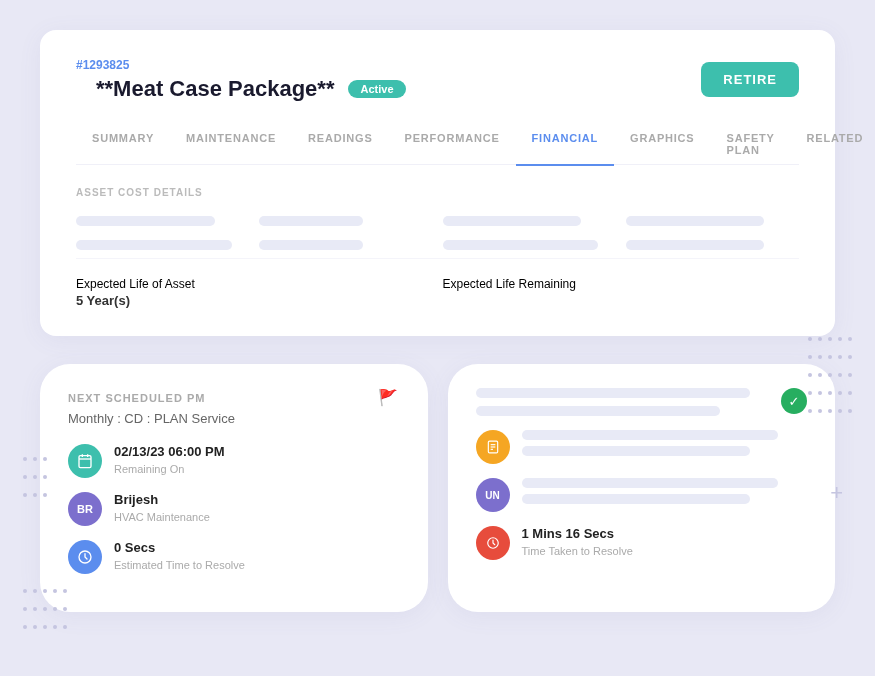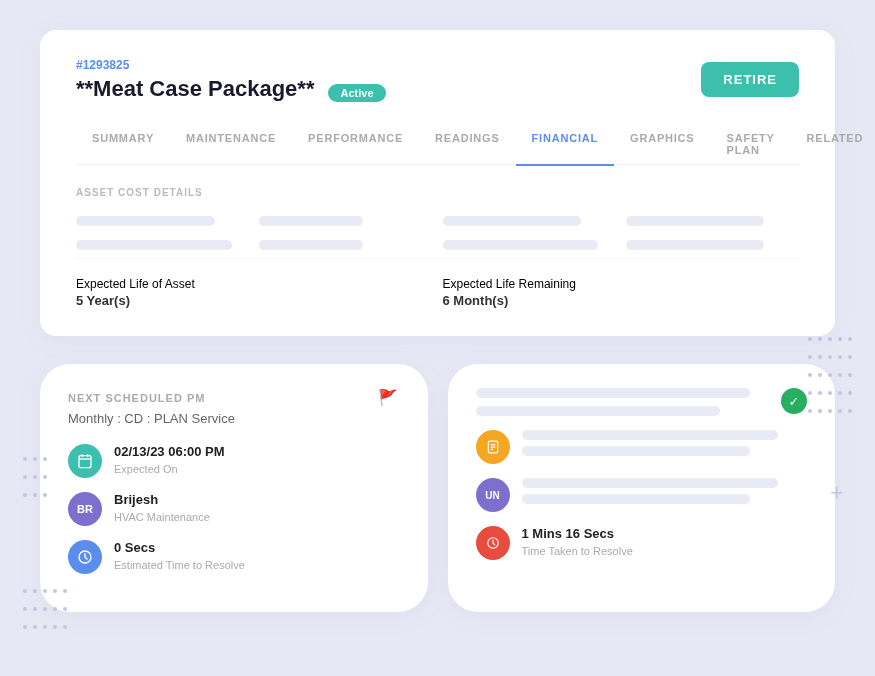--- a/index.html
+++ b/index.html
@@ -51,9 +51,10 @@
 
     .asset-title-row {
       display: flex;
-      align-items: flex-end;
+      align-items: center;
       gap: 14px;
       margin-bottom: 20px;
+      margin-left: 20px;
     }
 
     .asset-title {

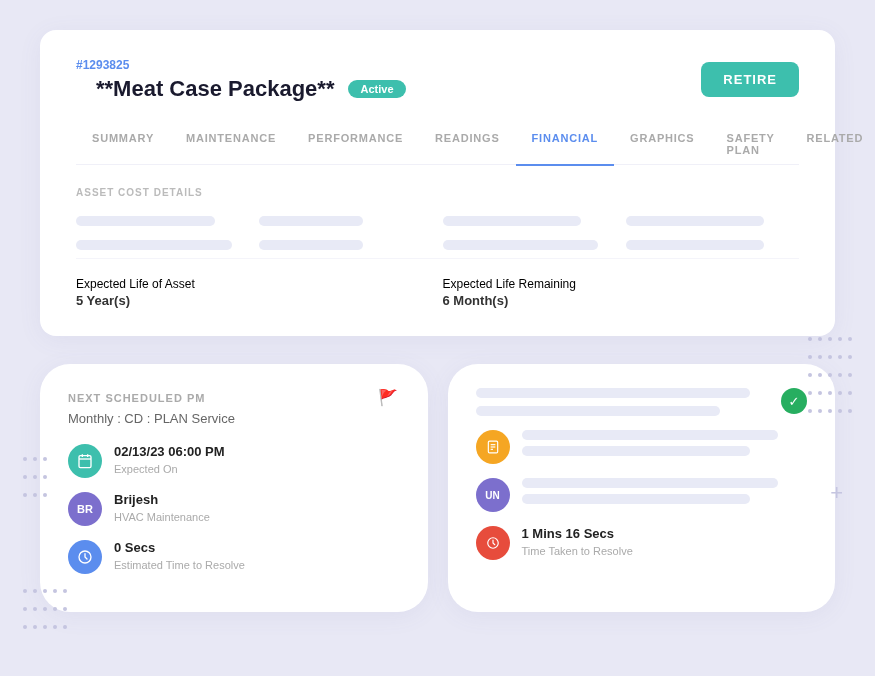--- a/index.html
+++ b/index.html
@@ -312,8 +312,8 @@
     <nav class="nav-tabs">
       <div class="nav-tab">SUMMARY</div>
       <div class="nav-tab">MAINTENANCE</div>
+      <div class="nav-tab">READINGS</div>
       <div class="nav-tab">PERFORMANCE</div>
-      <div class="nav-tab">READINGS</div>
       <div class="nav-tab active">FINANCIAL</div>
       <div class="nav-tab">GRAPHICS</div>
       <div class="nav-tab">SAFETY PLAN</div>

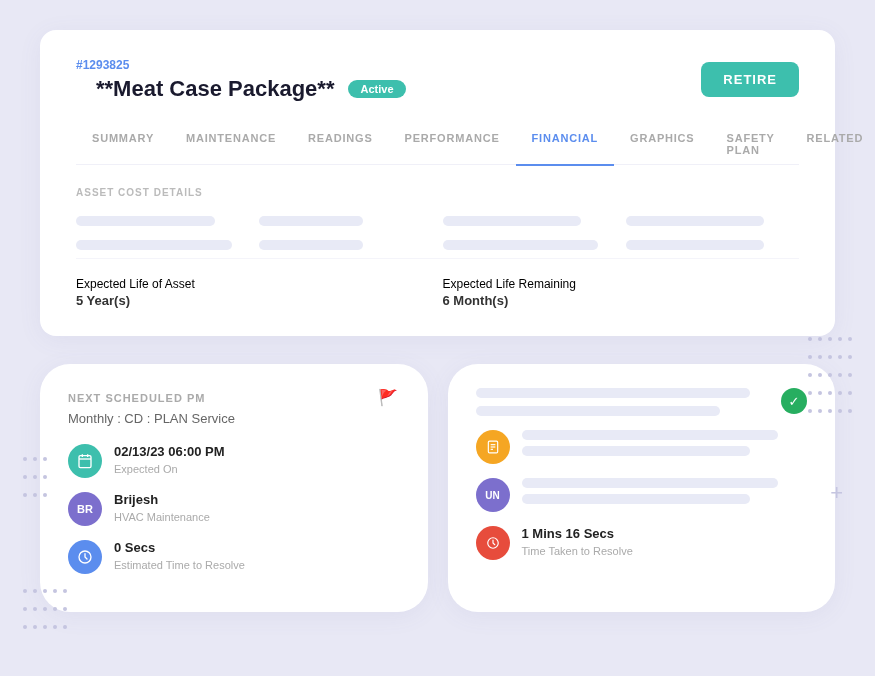--- a/index.html
+++ b/index.html
@@ -343,7 +343,6 @@
       <div></div>
       <div>
         <div class="cost-field-label">Expected Life Remaining</div>
-        <div class="cost-field-value">6 Month(s)</div>
       </div>
       <div></div>
     </div>

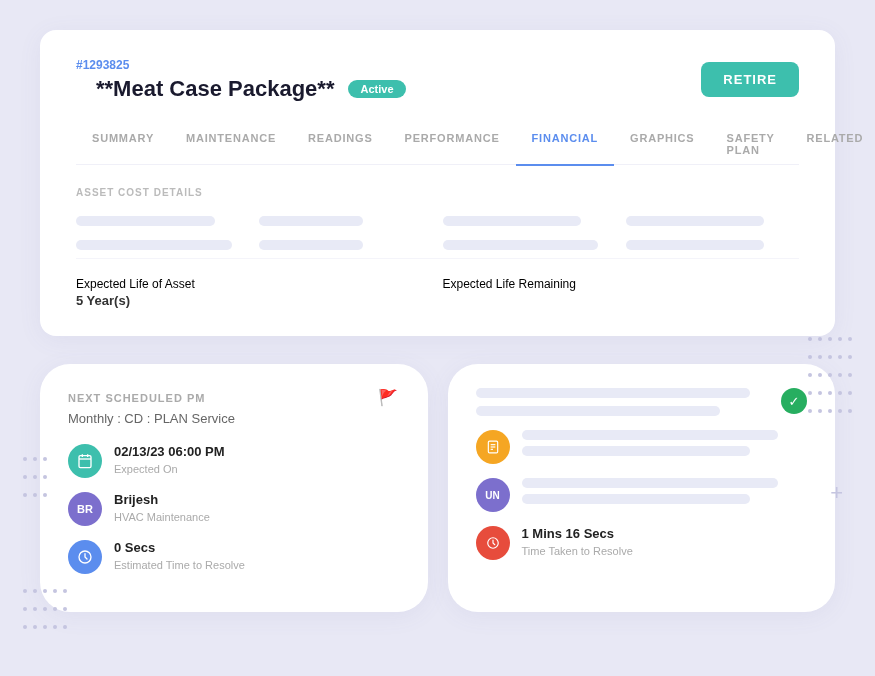--- a/index.html
+++ b/index.html
@@ -368,7 +368,7 @@
         </div>
         <div class="pm-item-text">
           <strong>02/13/23 06:00 PM</strong>
-          <span>Expected On</span>
+          <span>Remaining On</span>
         </div>
       </div>
 

